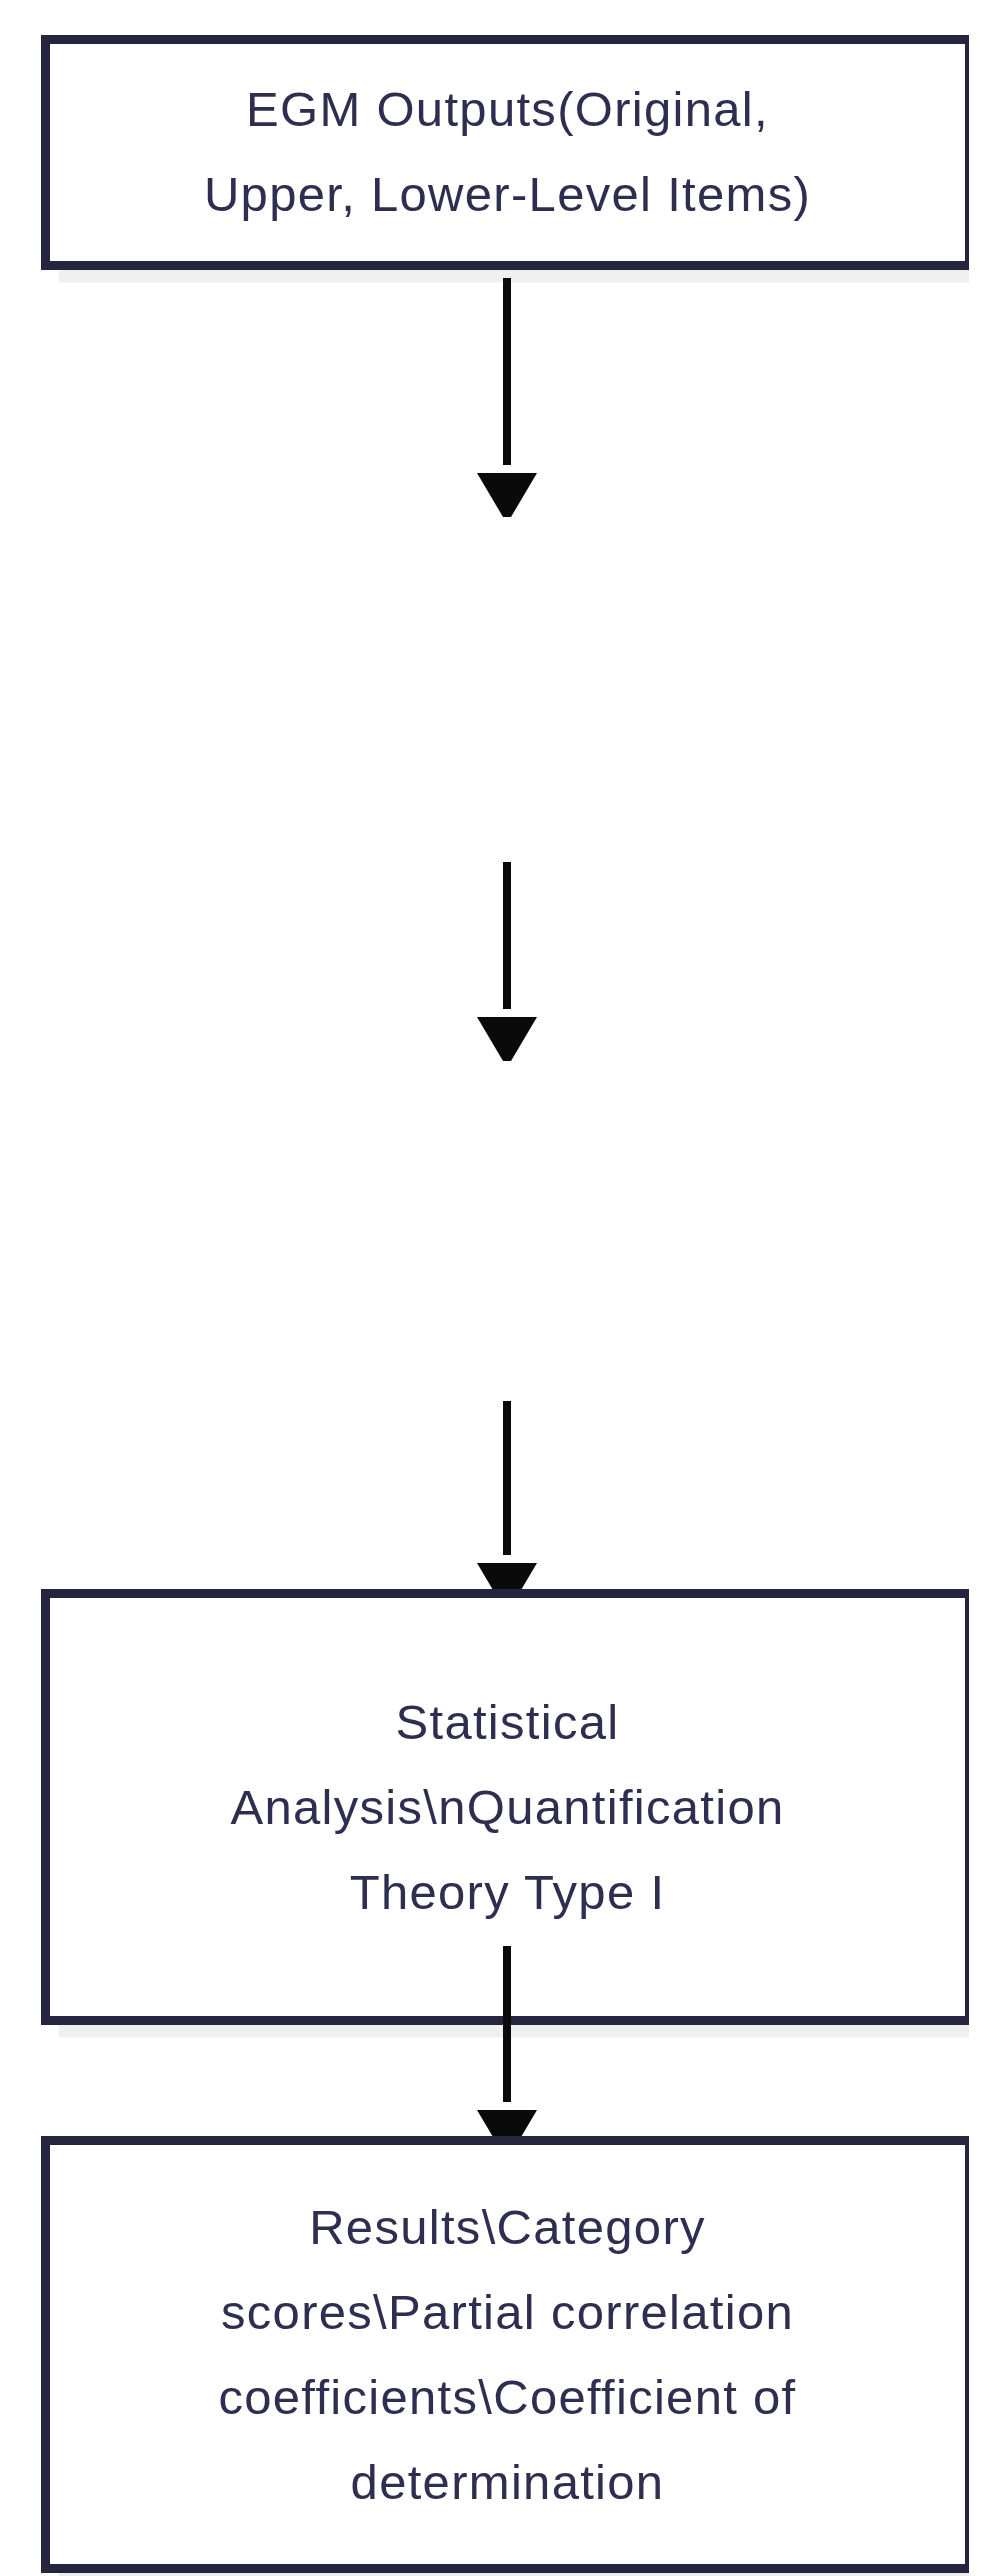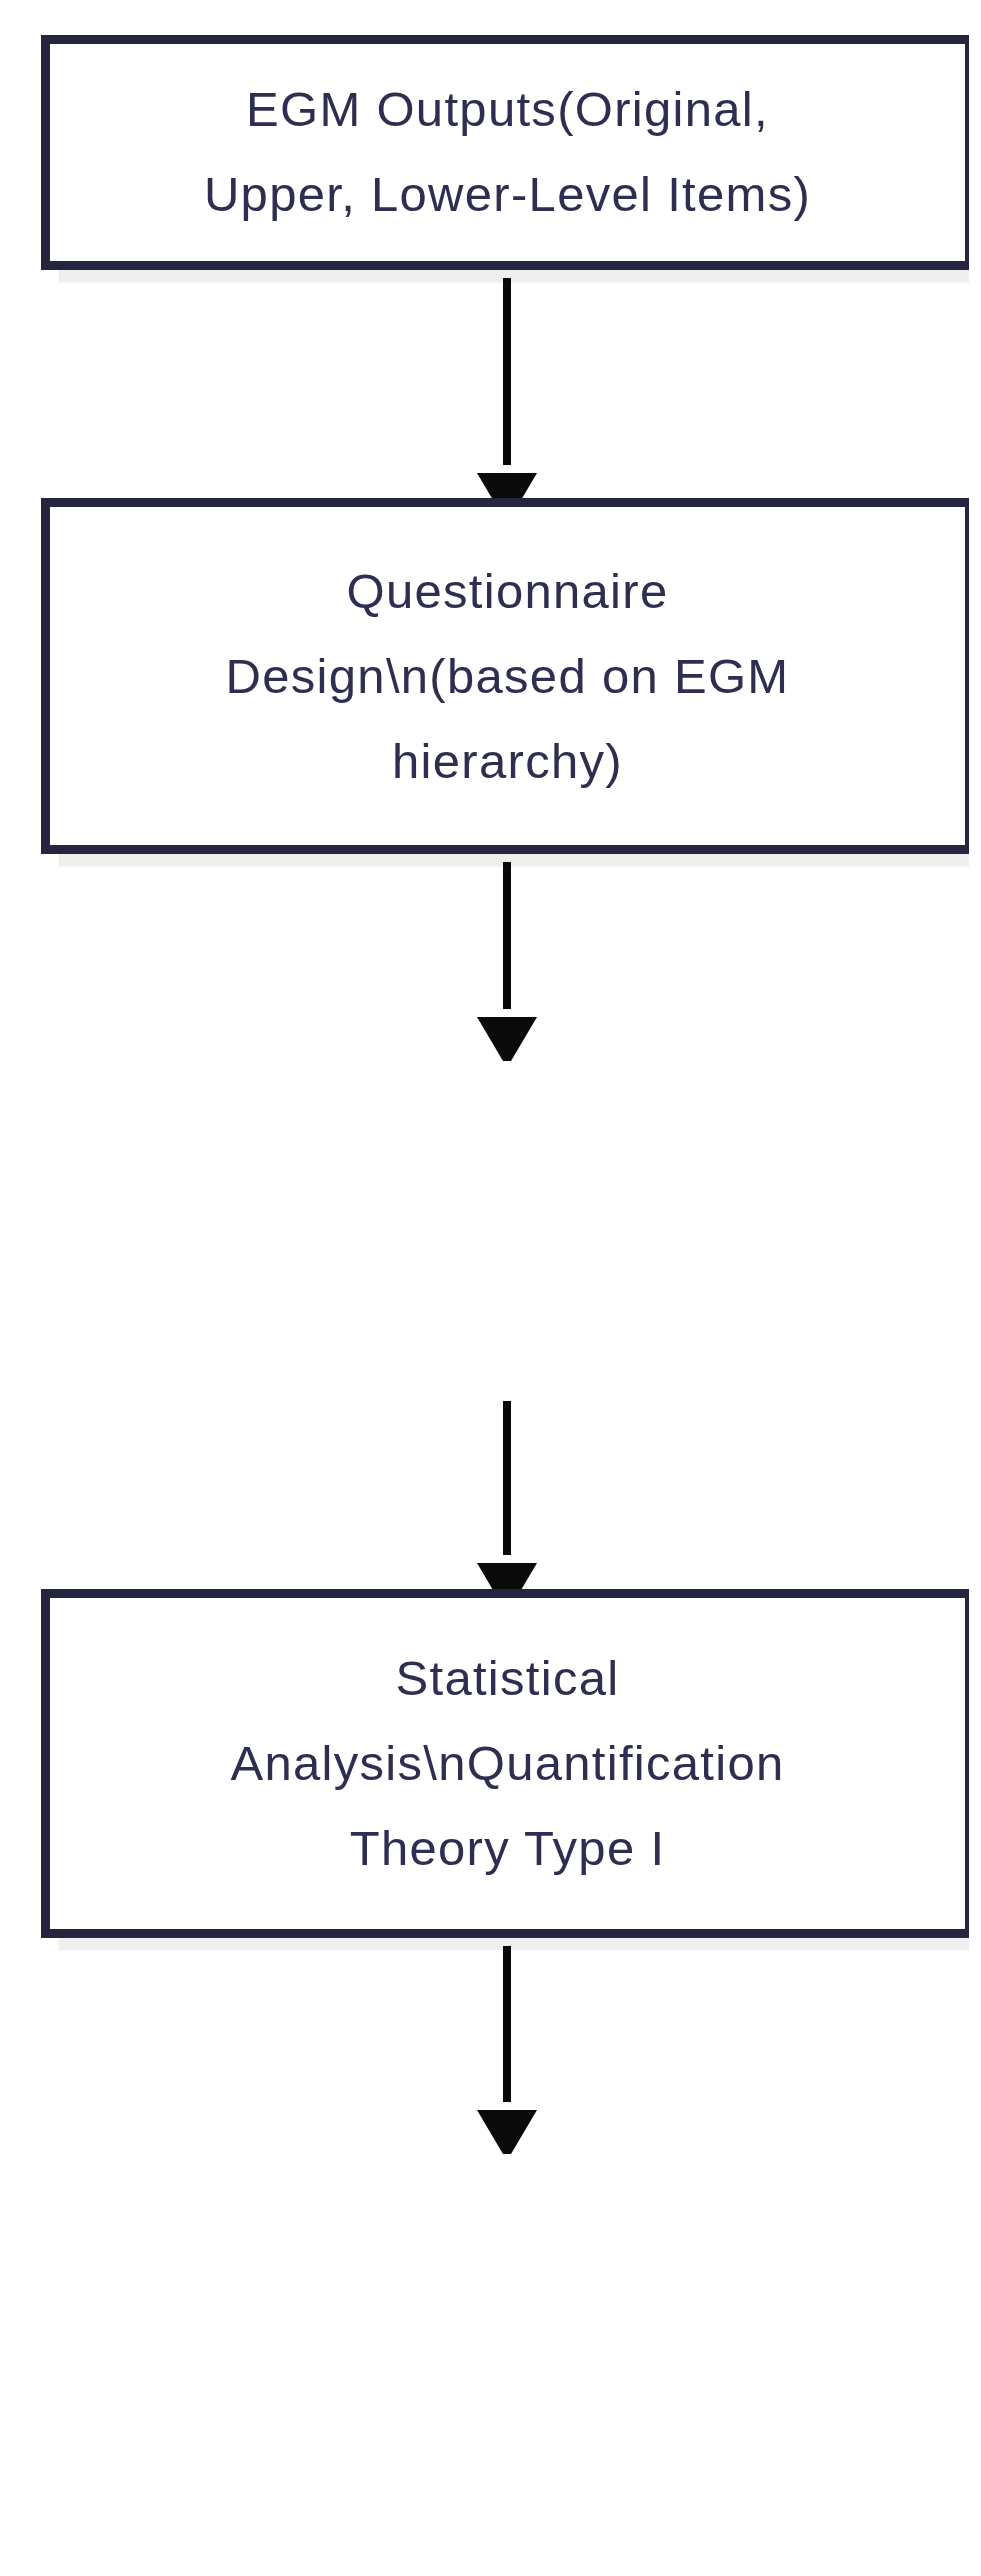--- a/index.html
+++ b/index.html
@@ -78,11 +78,6 @@
     <div class="head"></div>
   </div>
 
-  <div class="flow-box" style="top:474px; height:356px;">
-    <div class="label">Questionnaire
-Design\n(based on EGM
-hierarchy)</div>
-  </div>
 
   <div class="arrow" style="top:830px;">
     <div class="stem" style="height:147px;"></div>

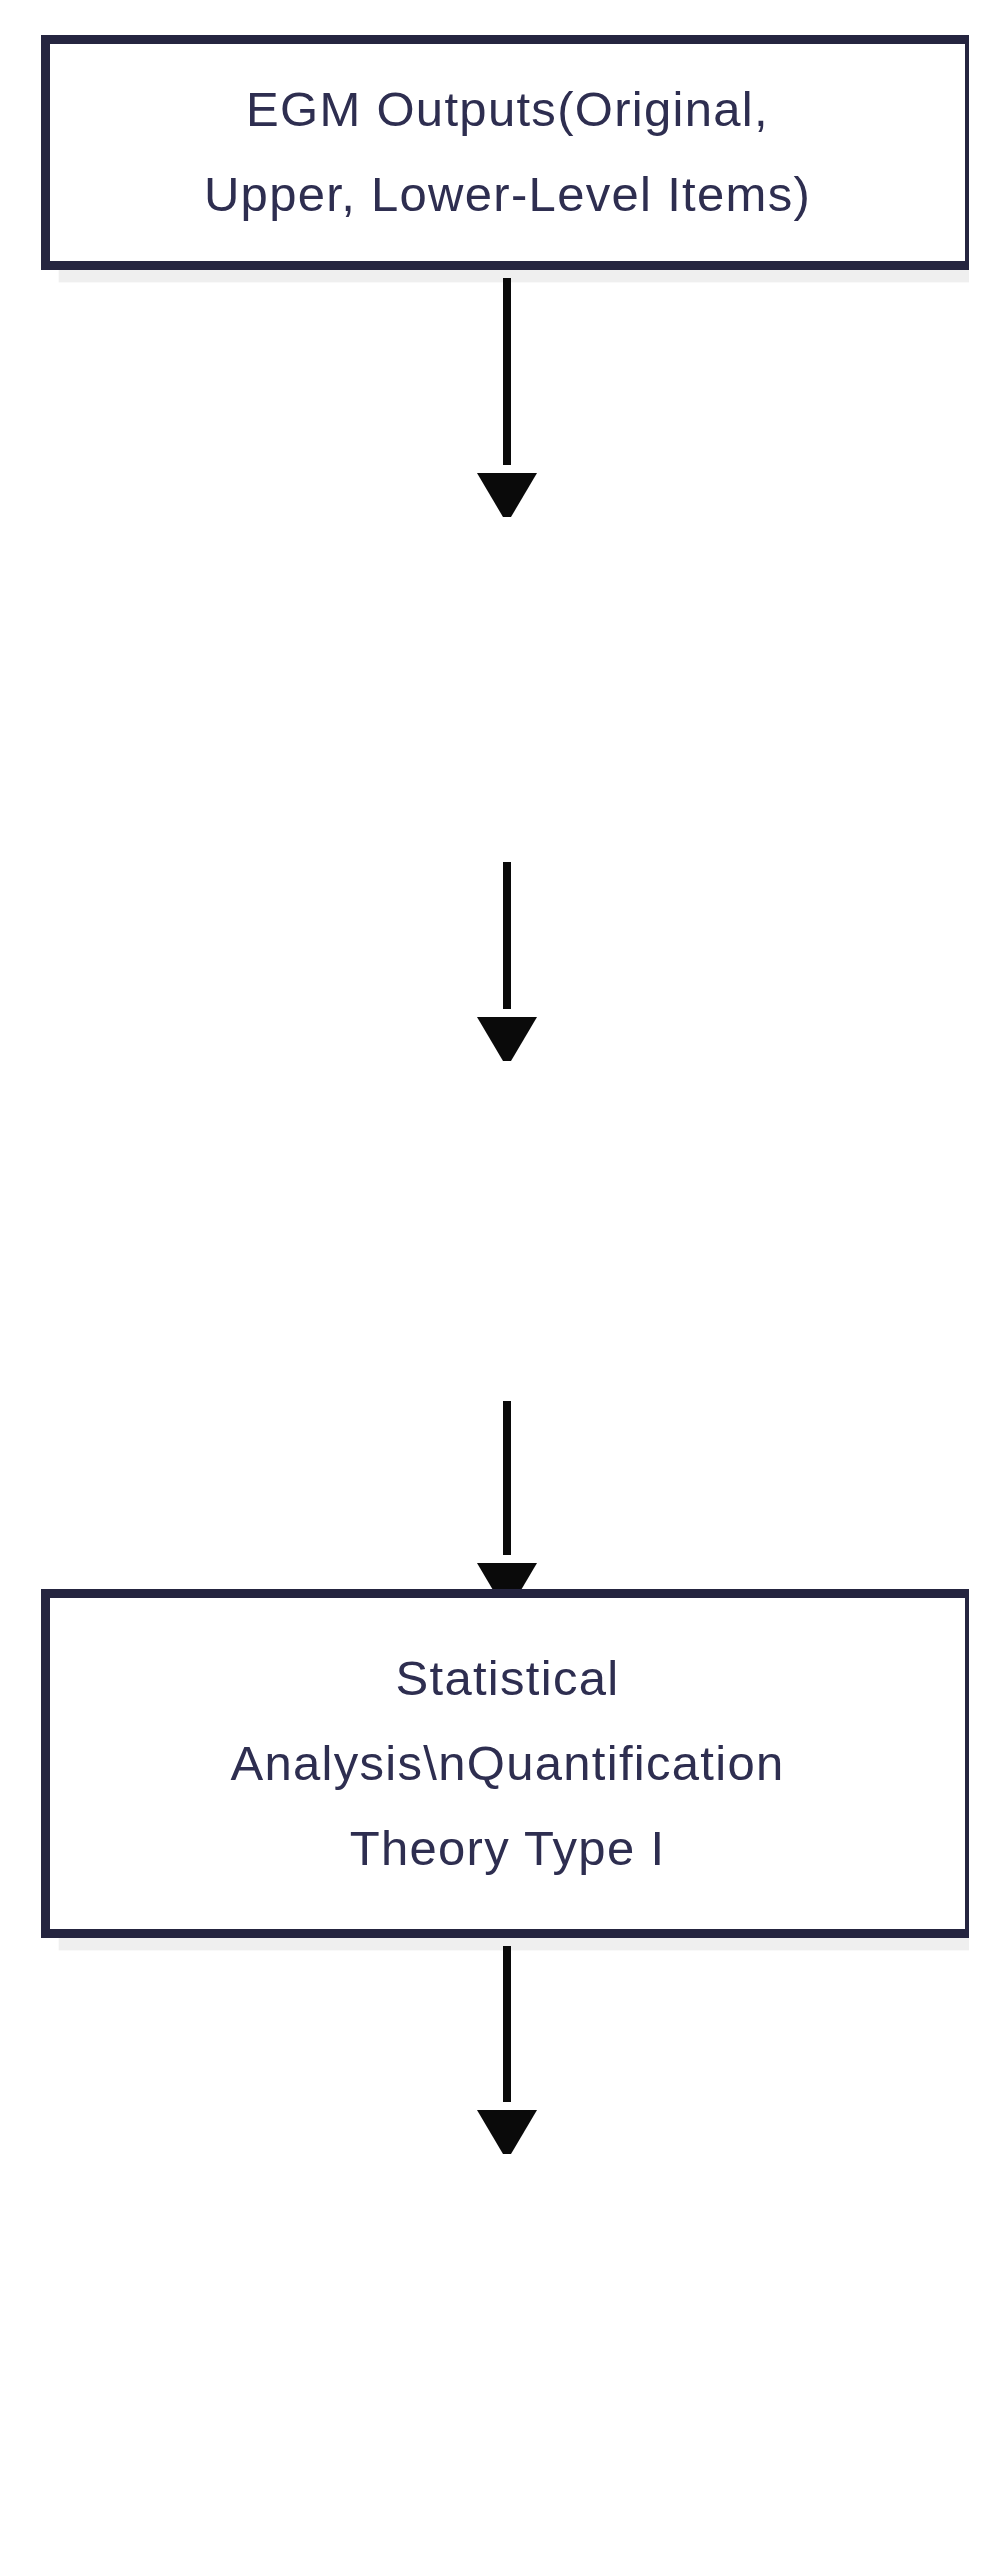--- a/index.html
+++ b/index.html
@@ -90,7 +90,7 @@
     <div class="head"></div>
   </div>
 
-  <div class="flow-box" style="top:1565px; height:349px;">
+  <div class="flow-box" style="top:1565px; height:436px;">
     <div class="label">Statistical
 Analysis\nQuantification
 Theory Type I</div>

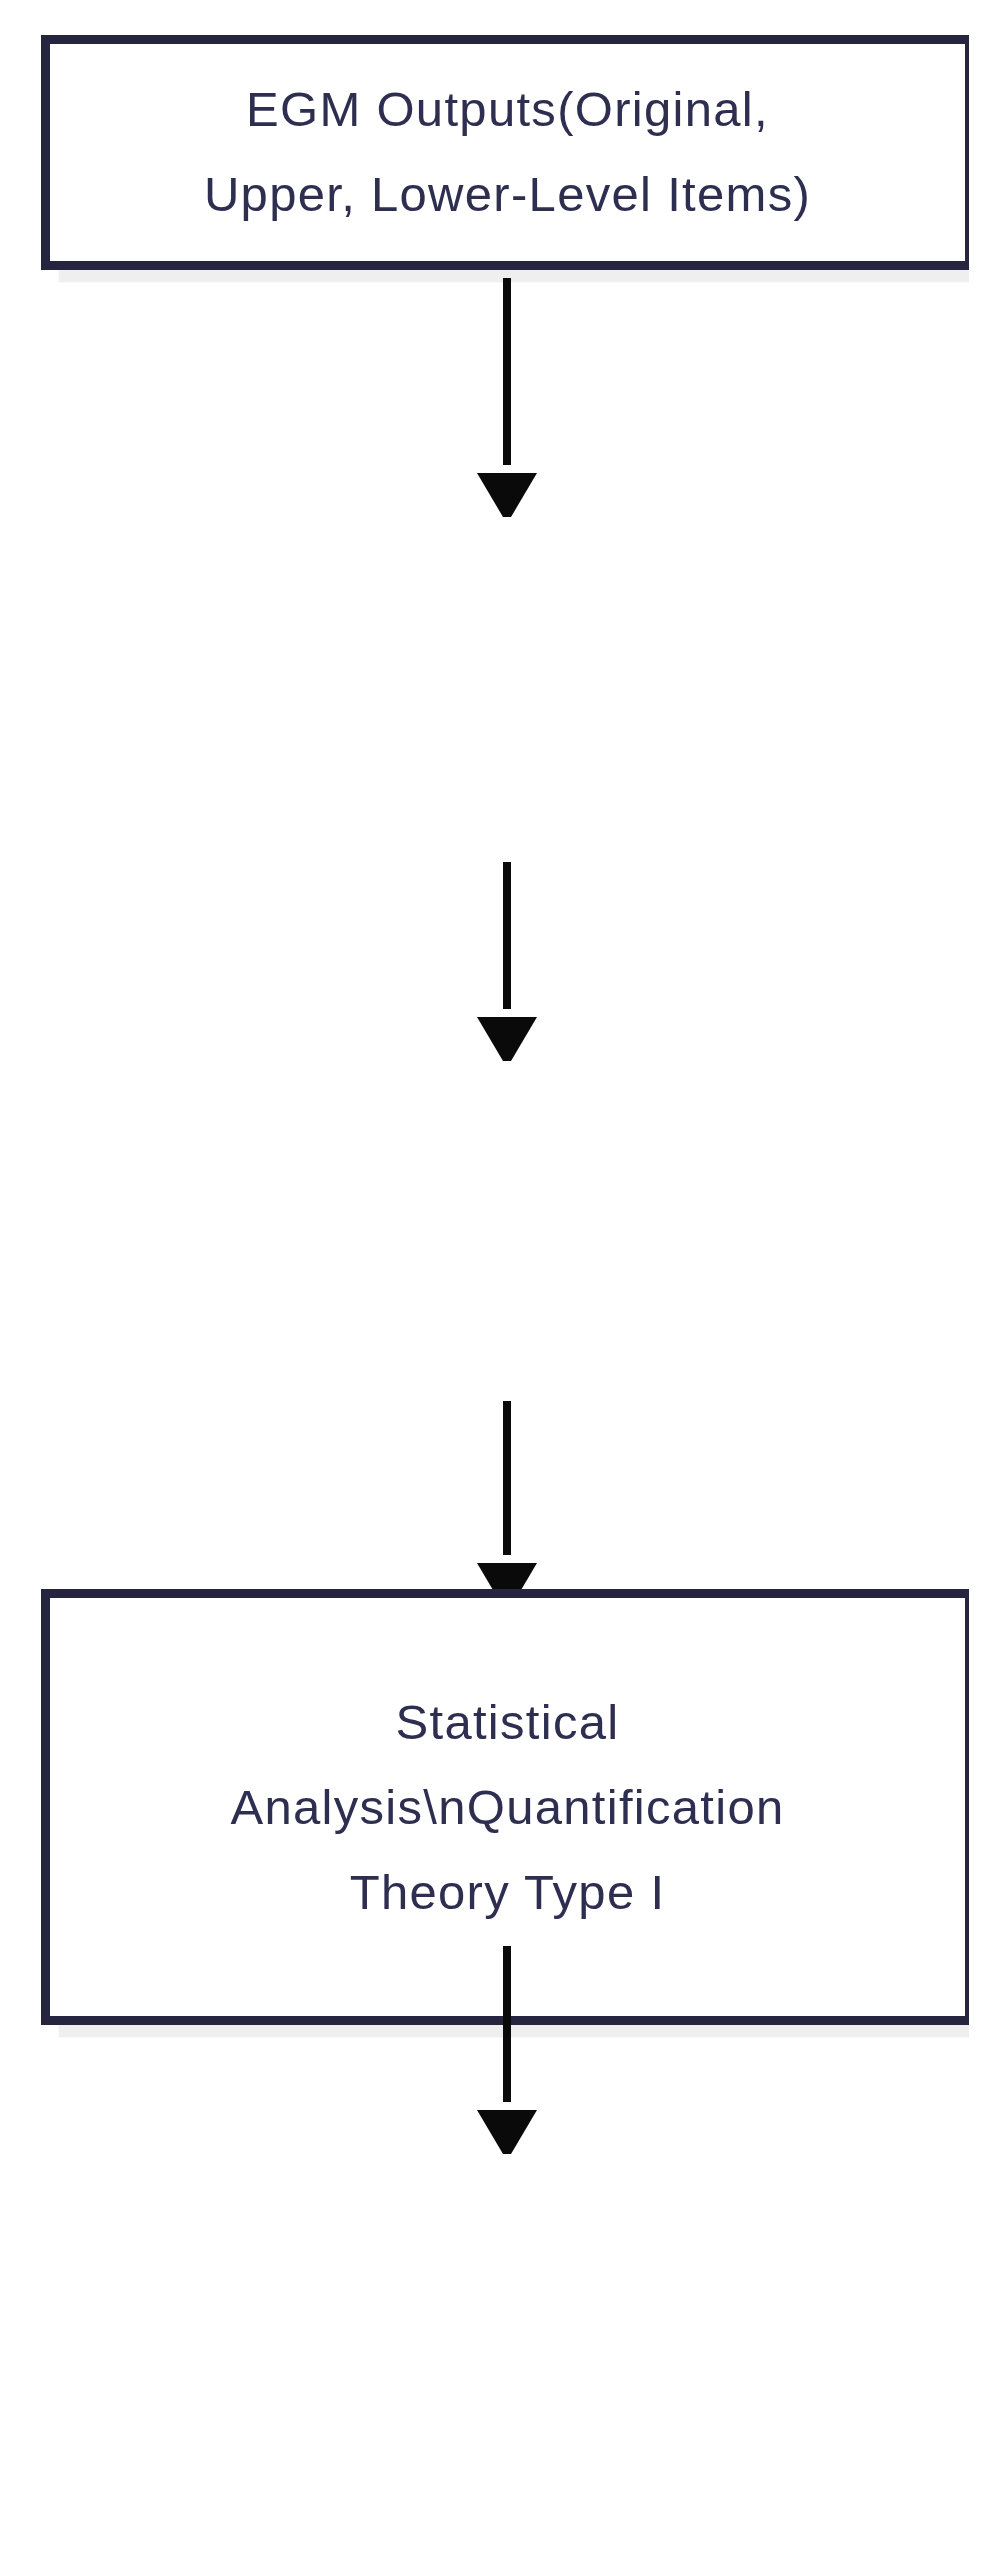--- a/index.html
+++ b/index.html
@@ -101,6 +101,12 @@
     <div class="head"></div>
   </div>
 
+  <div class="flow-box" style="top:2112px; height:437px;">
+    <div class="label">Results\Category
+scores\Partial correlation
+coefficients\Coefficient of
+determination</div>
+  </div>
 
 </div>
 

